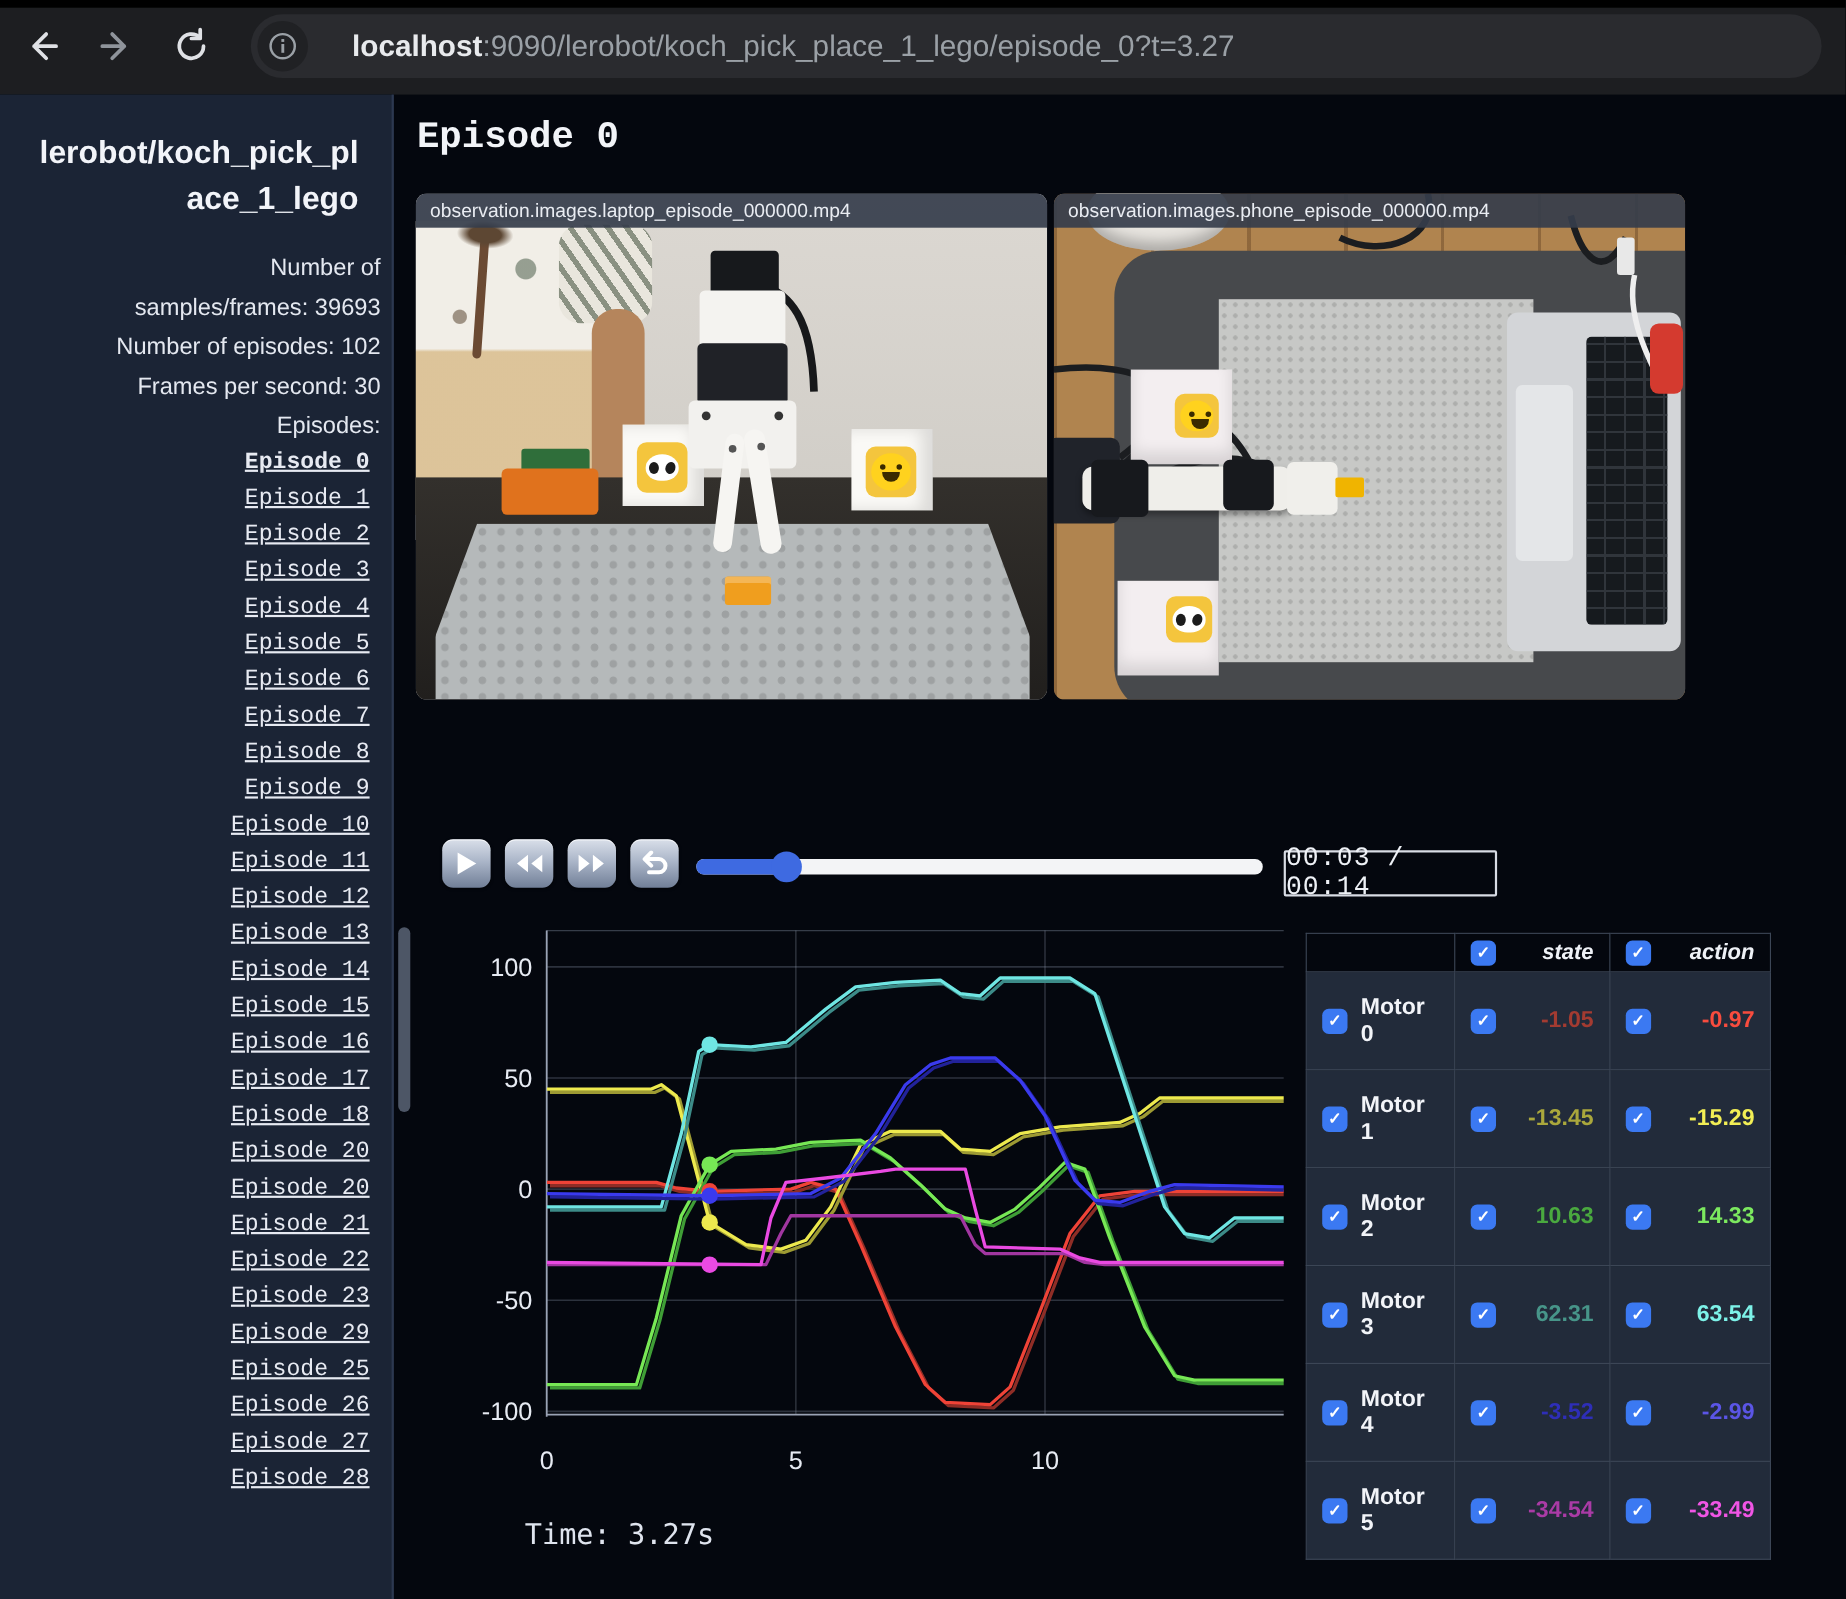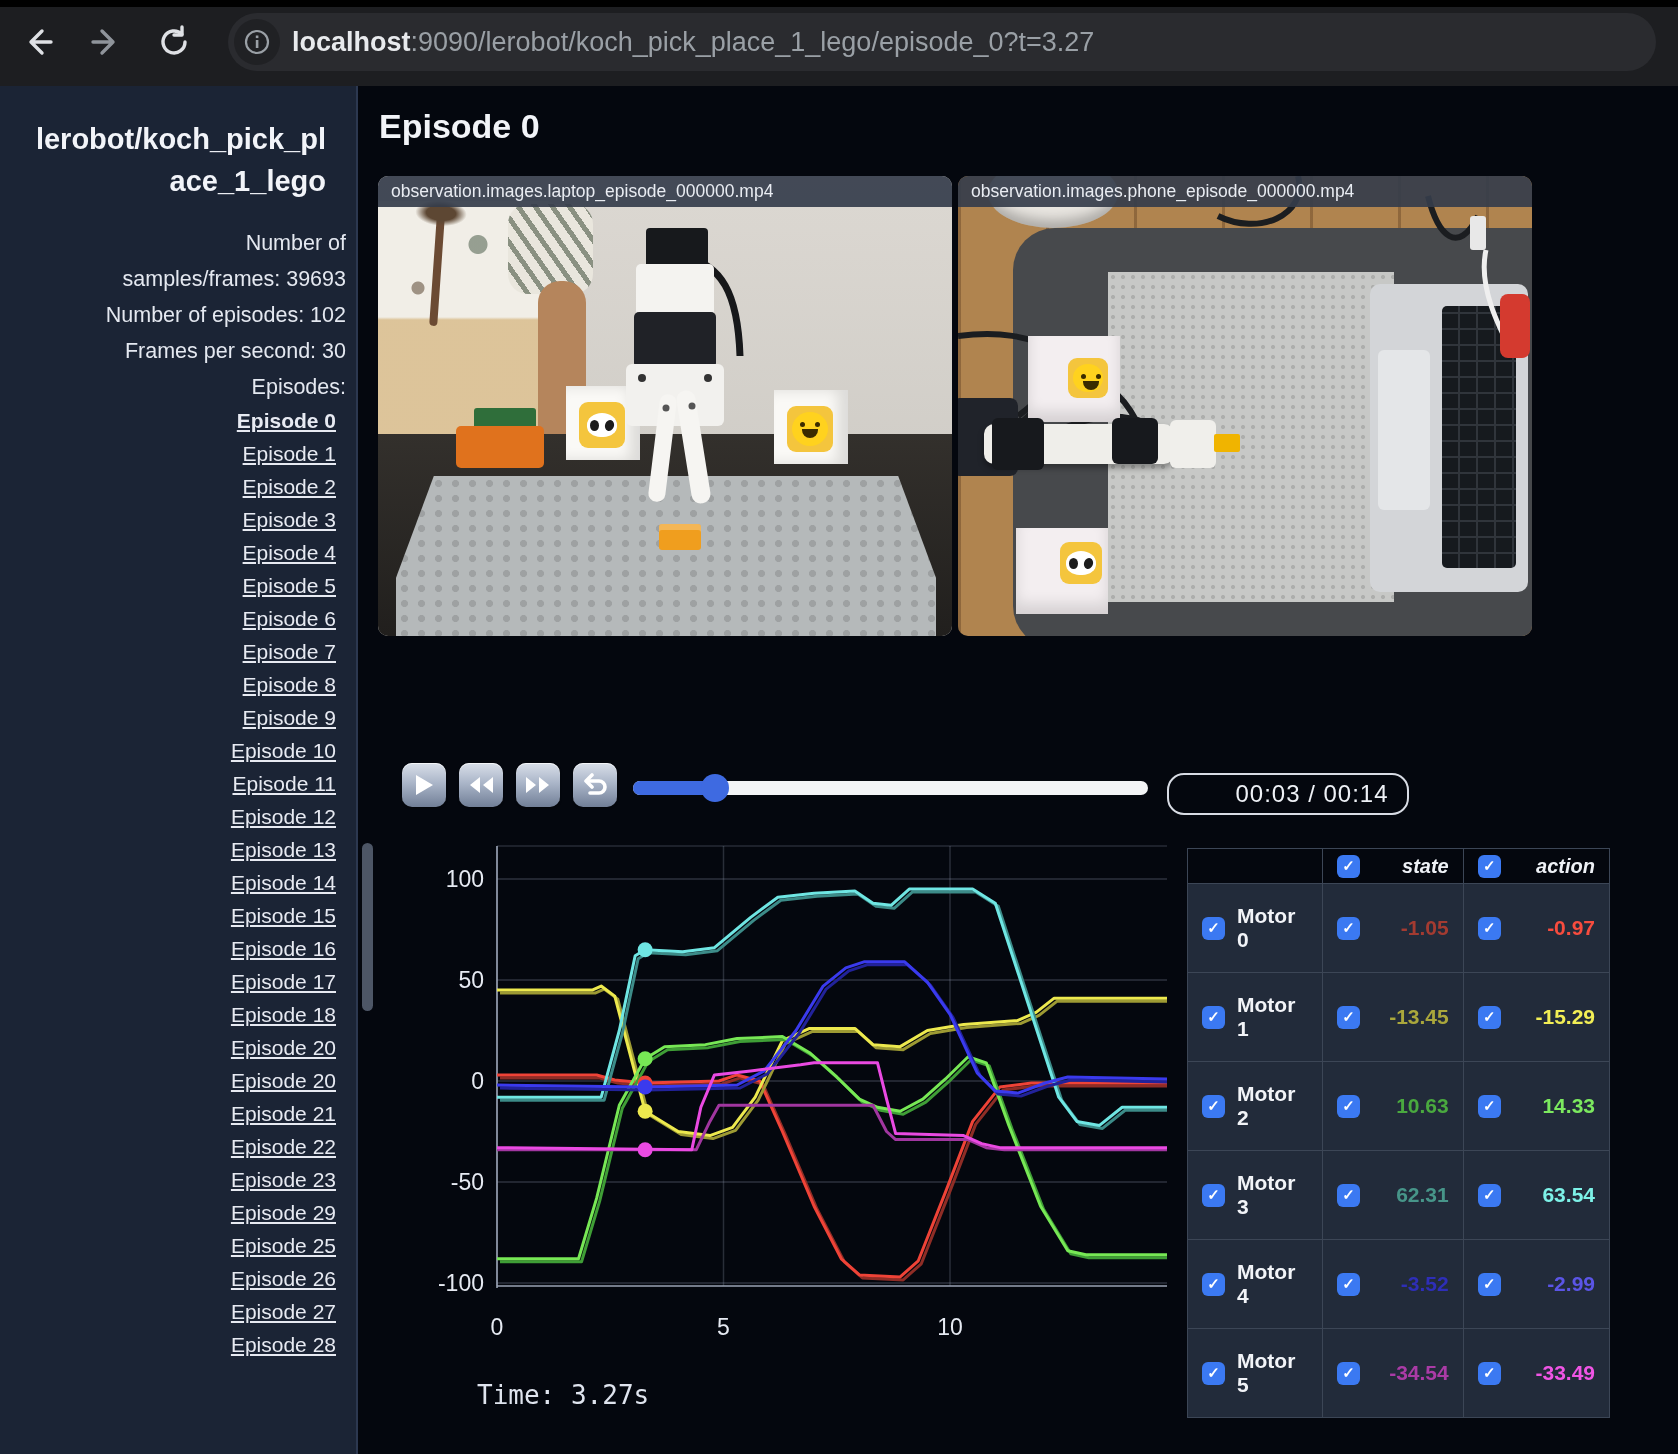--- a/index.html
+++ b/index.html
@@ -12,7 +12,7 @@
   #browser-bar::before{content:"";position:absolute;left:0;top:0;width:100%;height:7px;background:#000;}
   .nav-ico{position:absolute;top:18px;width:48px;height:48px;display:flex;align-items:center;justify-content:center;}
   #url-pill{position:absolute;left:228px;top:13px;width:1428px;height:58px;border-radius:29px;background:#2a2b2f;
-            display:flex;align-items:center;}
+            display:flex;align-items:center;gap:28px;}
   #info-circ{width:46px;height:46px;border-radius:50%;background:#202124;margin-left:6px;
              display:flex;align-items:center;justify-content:center;flex:0 0 auto;}
   #url-text{font-size:27px;margin-left:12px;white-space:nowrap;color:#9aa0a6;}

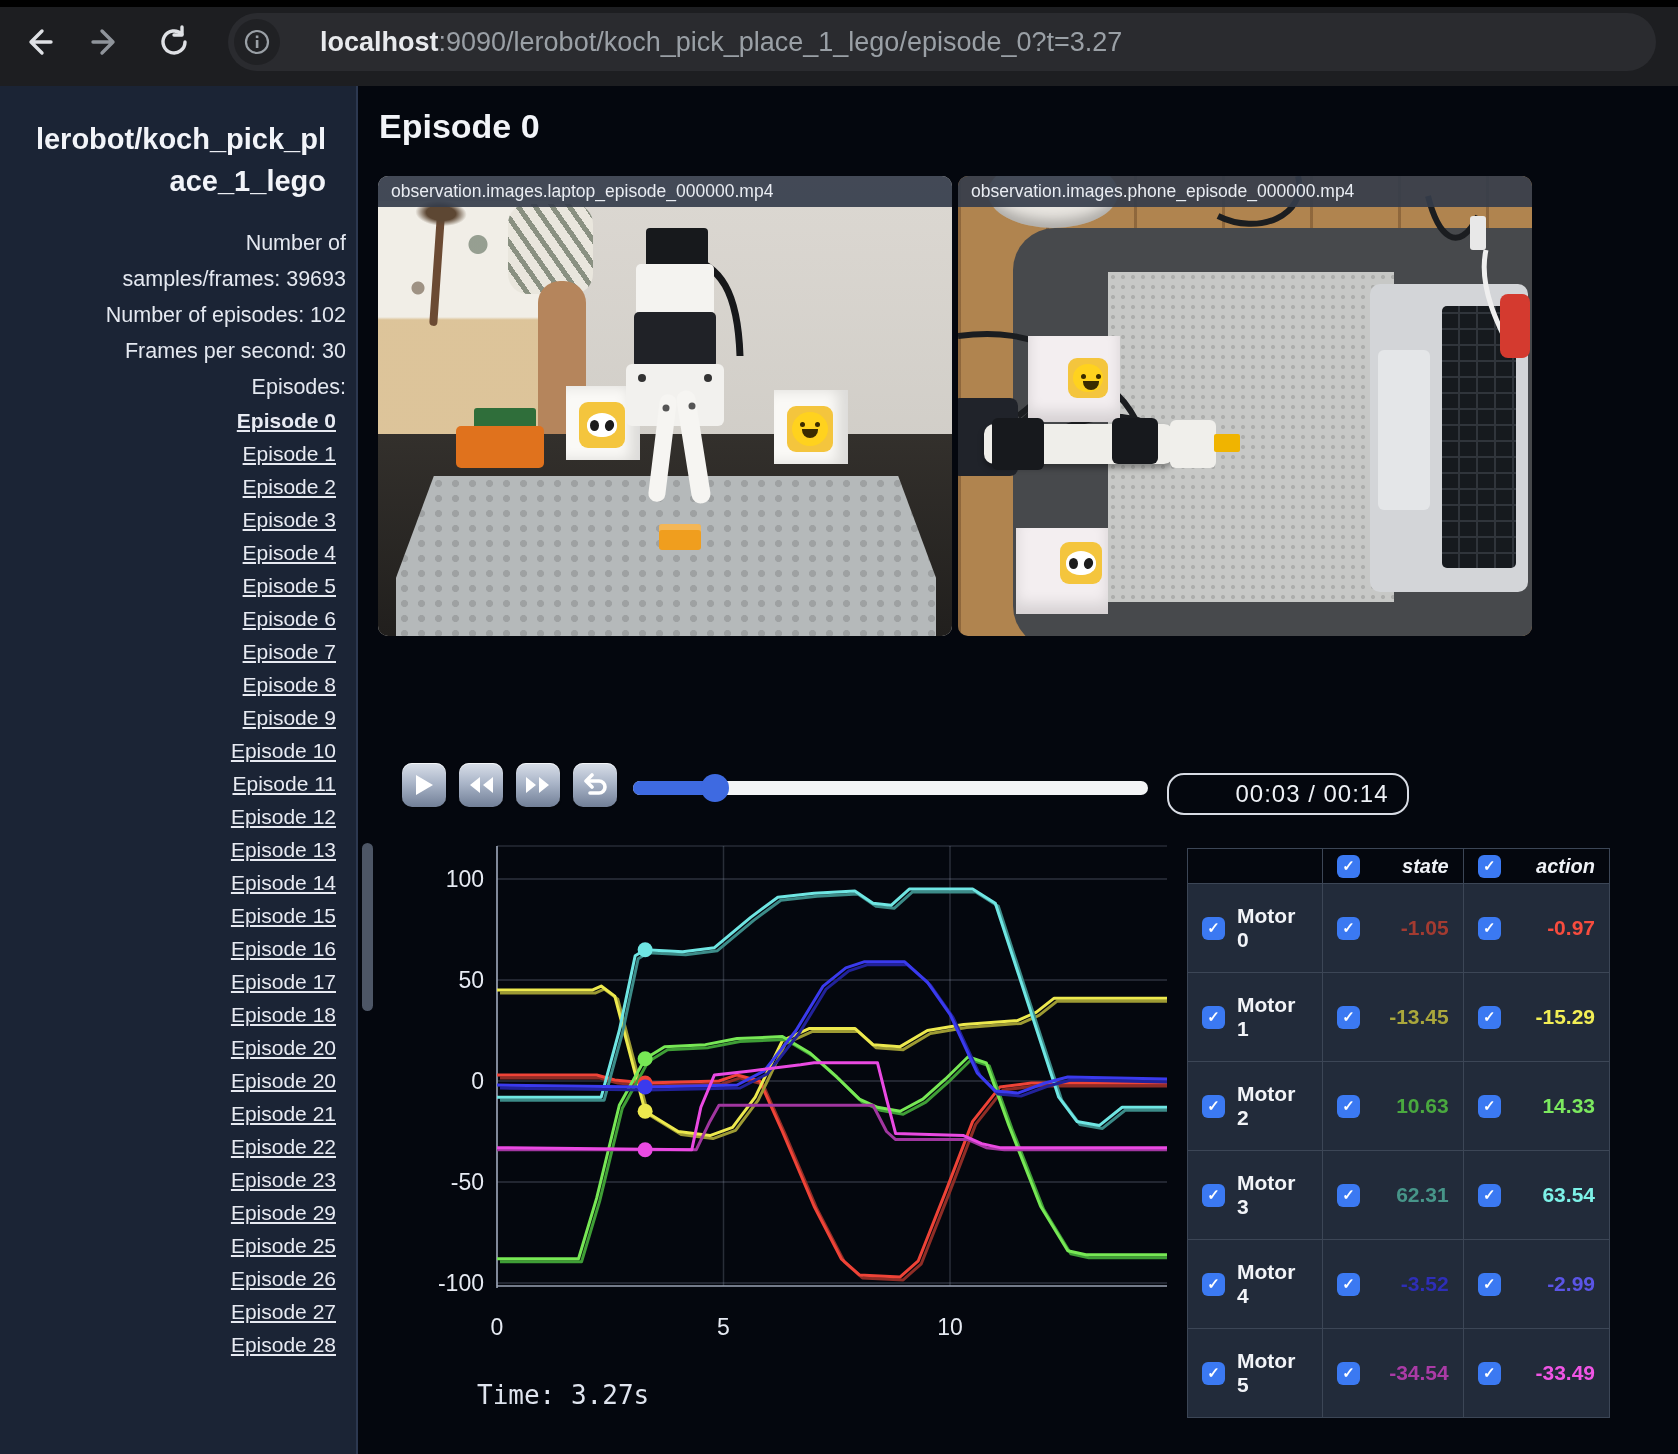--- a/index.html
+++ b/index.html
@@ -5,7 +5,7 @@
   html,body{margin:0;padding:0;background:#000;}
   #app{position:relative;width:1678px;height:1454px;overflow:hidden;
        font-family:"Liberation Sans",sans-serif;background:#04070e;}
-  .mono{font-family:Liberation Sans, sans-serif;}
+  .mono{font-family:Liberation Mono, monospace;}
 
   
   #browser-bar{position:absolute;left:0;top:0;width:1678px;height:86px;background:#1d1e21;}

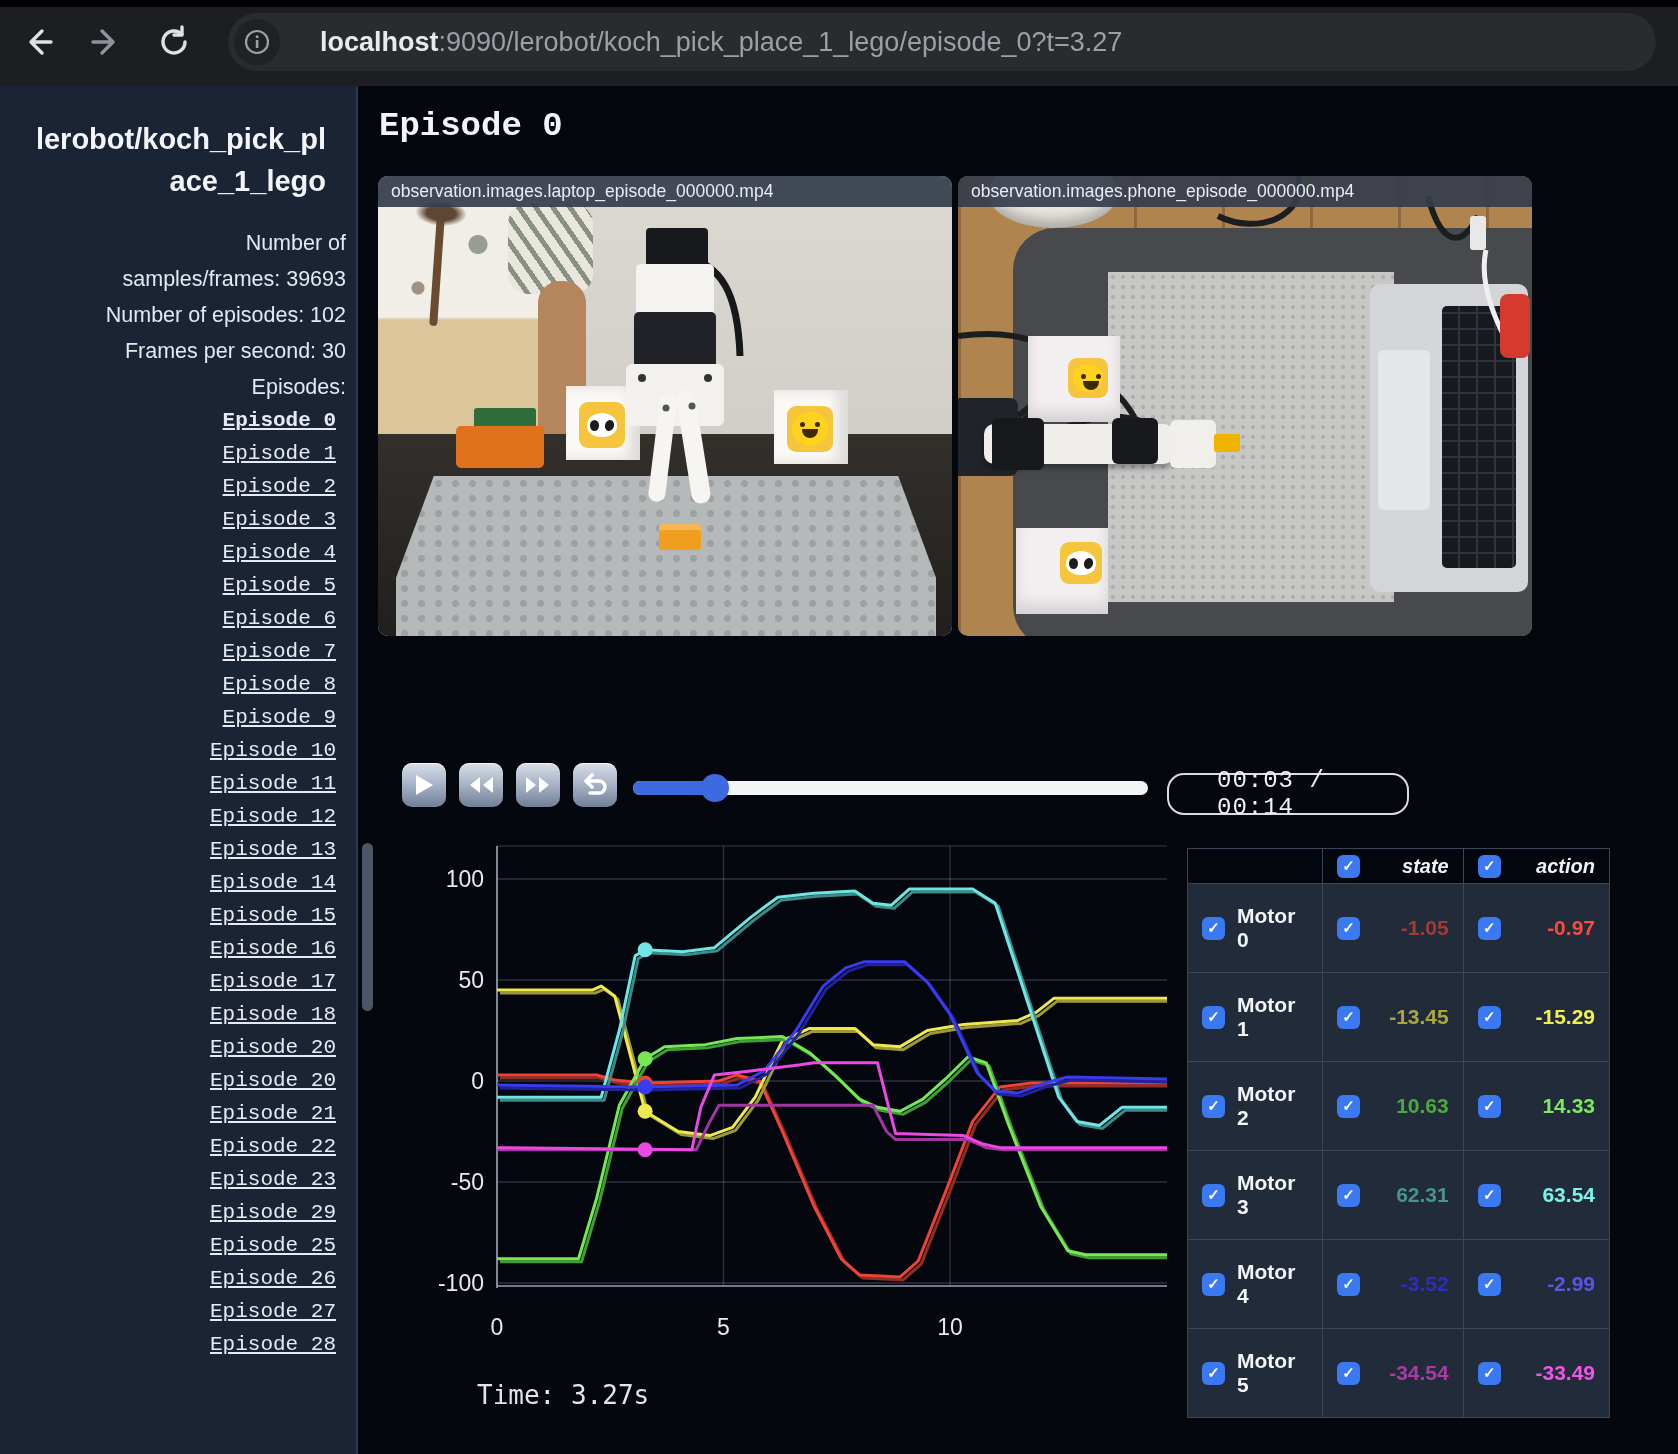--- a/index.html
+++ b/index.html
@@ -103,8 +103,8 @@
   #slider-track{position:absolute;left:273px;top:695px;width:515px;height:14px;border-radius:7px;background:#f3f4f6;cursor:pointer;}
   #slider-fill{position:absolute;left:0;top:0;height:14px;border-radius:7px 0 0 7px;background:#3e6ae1;}
   #slider-thumb{position:absolute;top:-7px;width:28px;height:28px;border-radius:50%;background:#3e6ae1;}
-  #time-display{position:absolute;left:807px;top:687px;width:190px;height:38px;border:2px solid #d8dce4;border-radius:17px;
-     color:#eef1f6;font-size:24px;display:flex;align-items:center;justify-content:center;letter-spacing:1px;padding-left:48px;}
+  #time-display{position:absolute;left:807px;top:687px;width:190px;height:38px;border:2px solid #d8dce4;border-radius:2px;
+     color:#eef1f6;font-size:24px;display:flex;align-items:center;justify-content:center;letter-spacing:1px;}
 
   
   #chart{position:absolute;left:18px;top:752px;}

